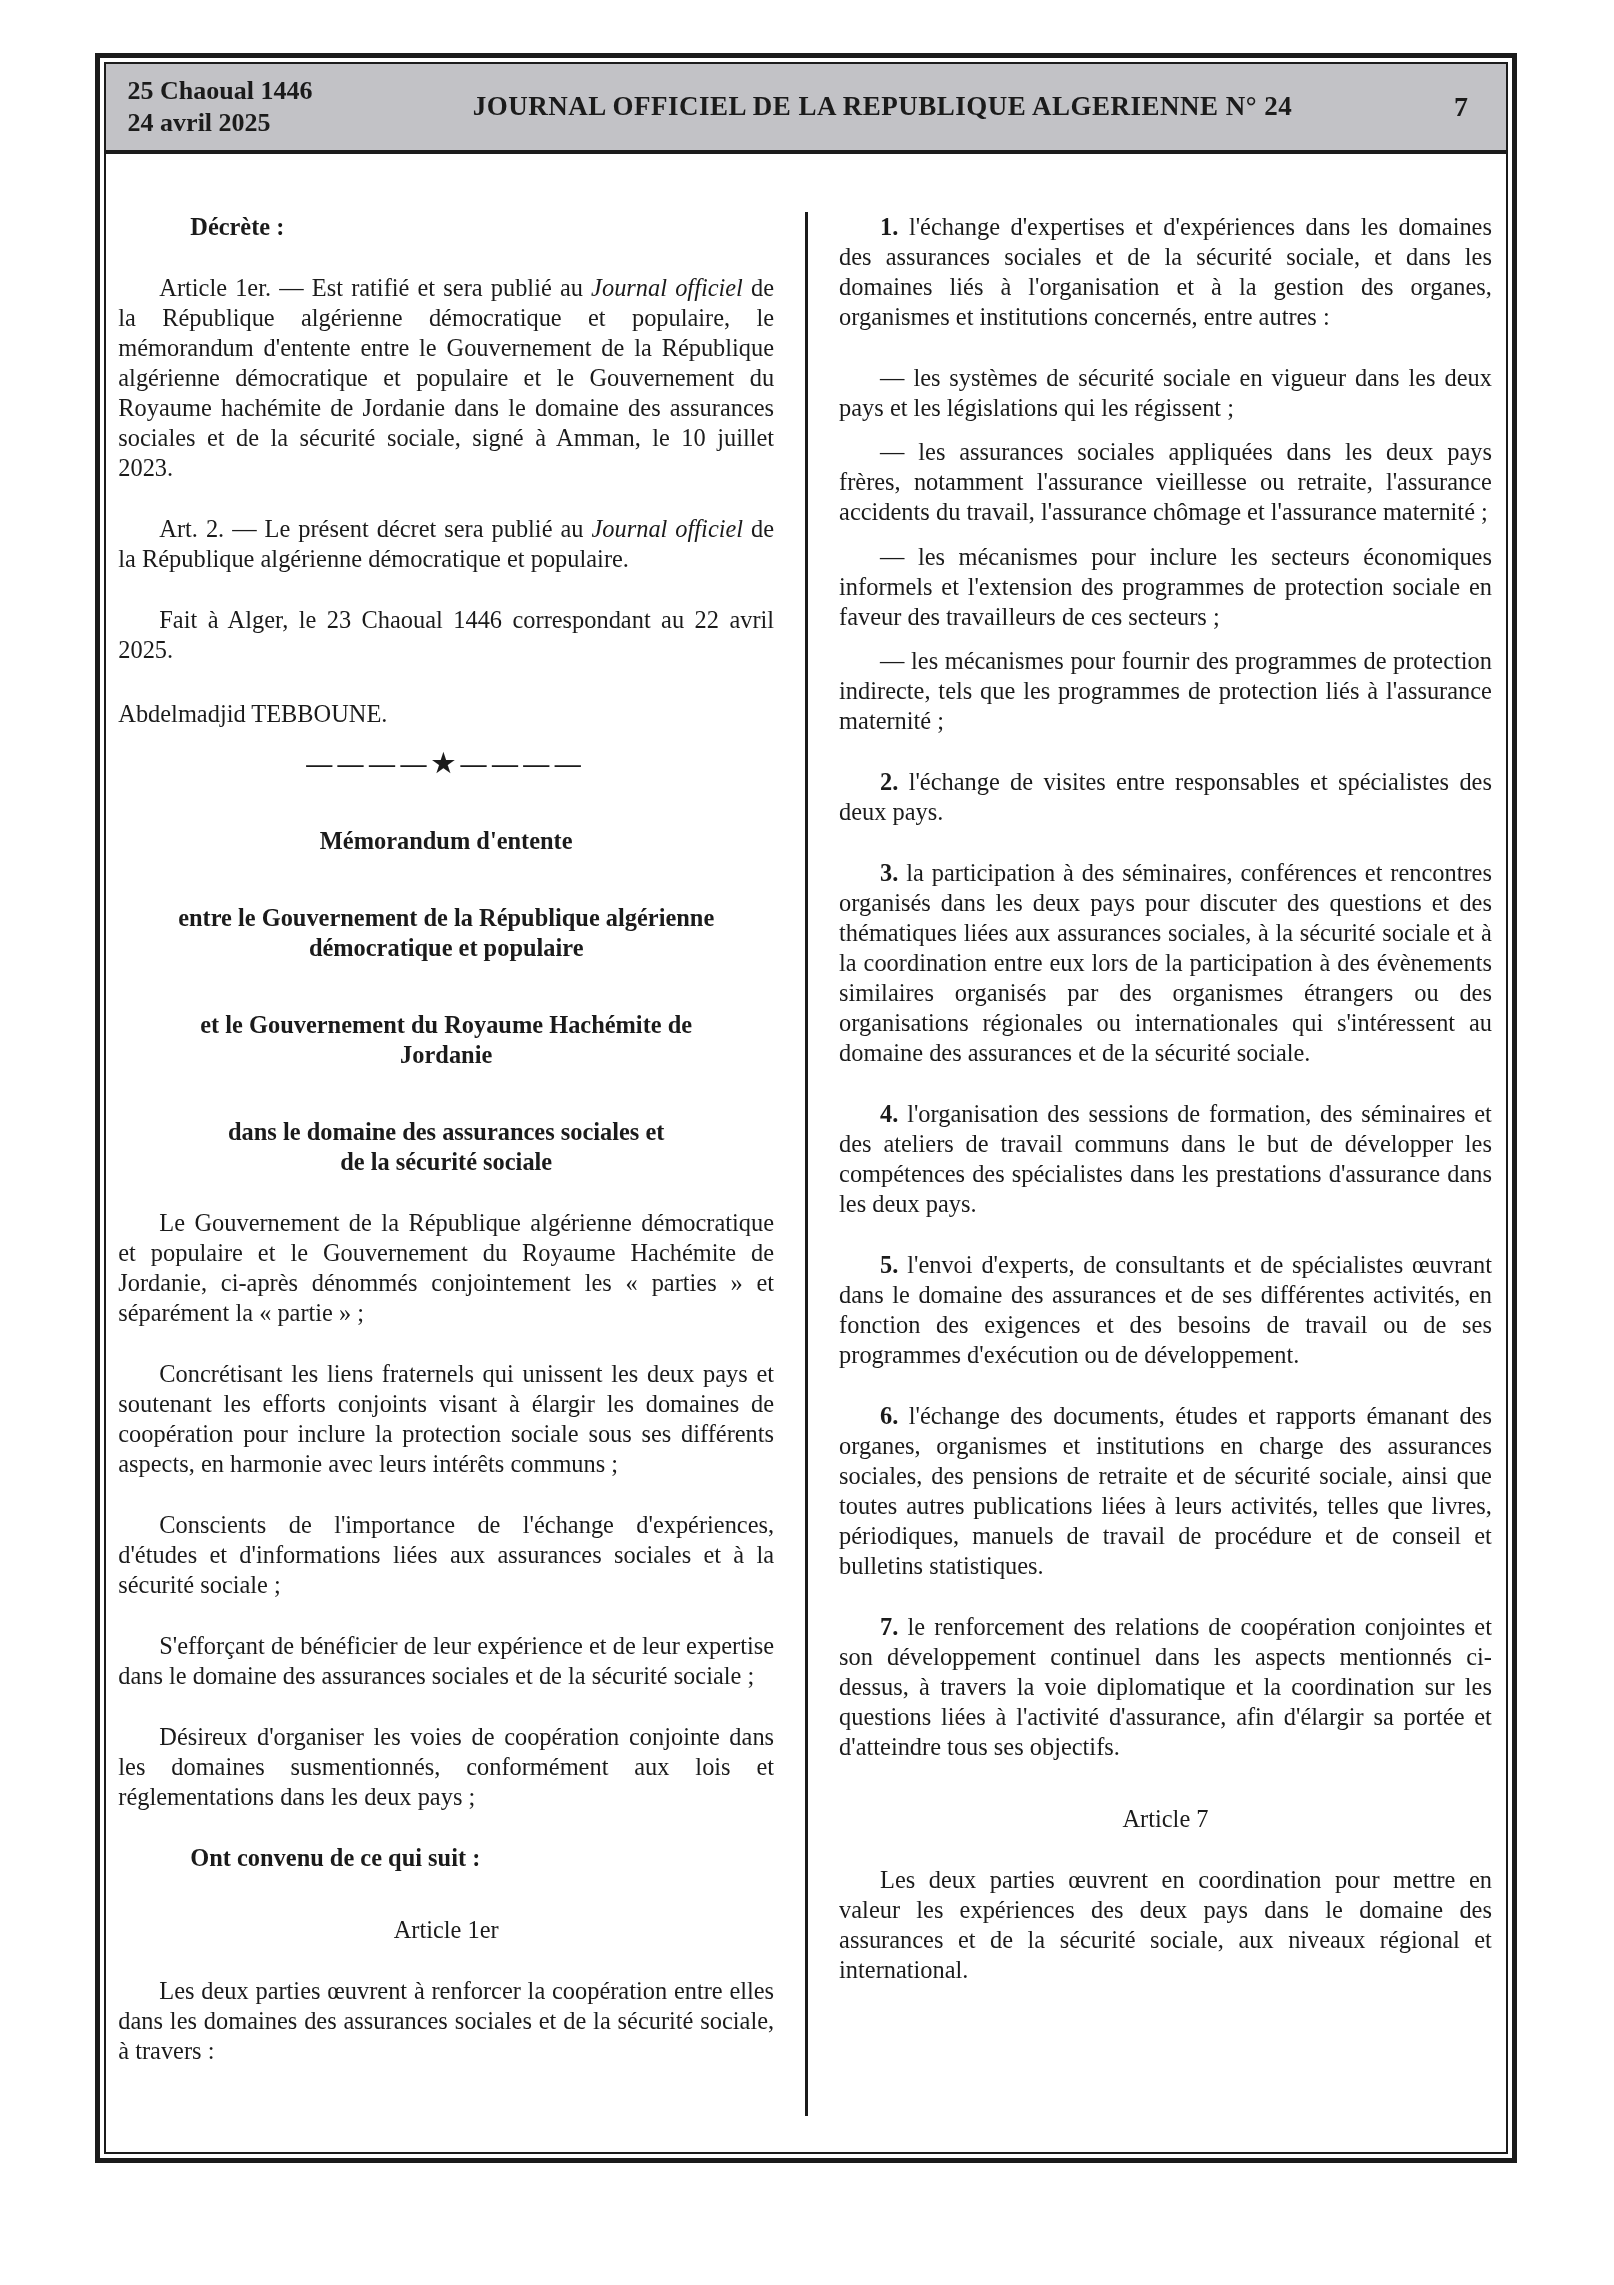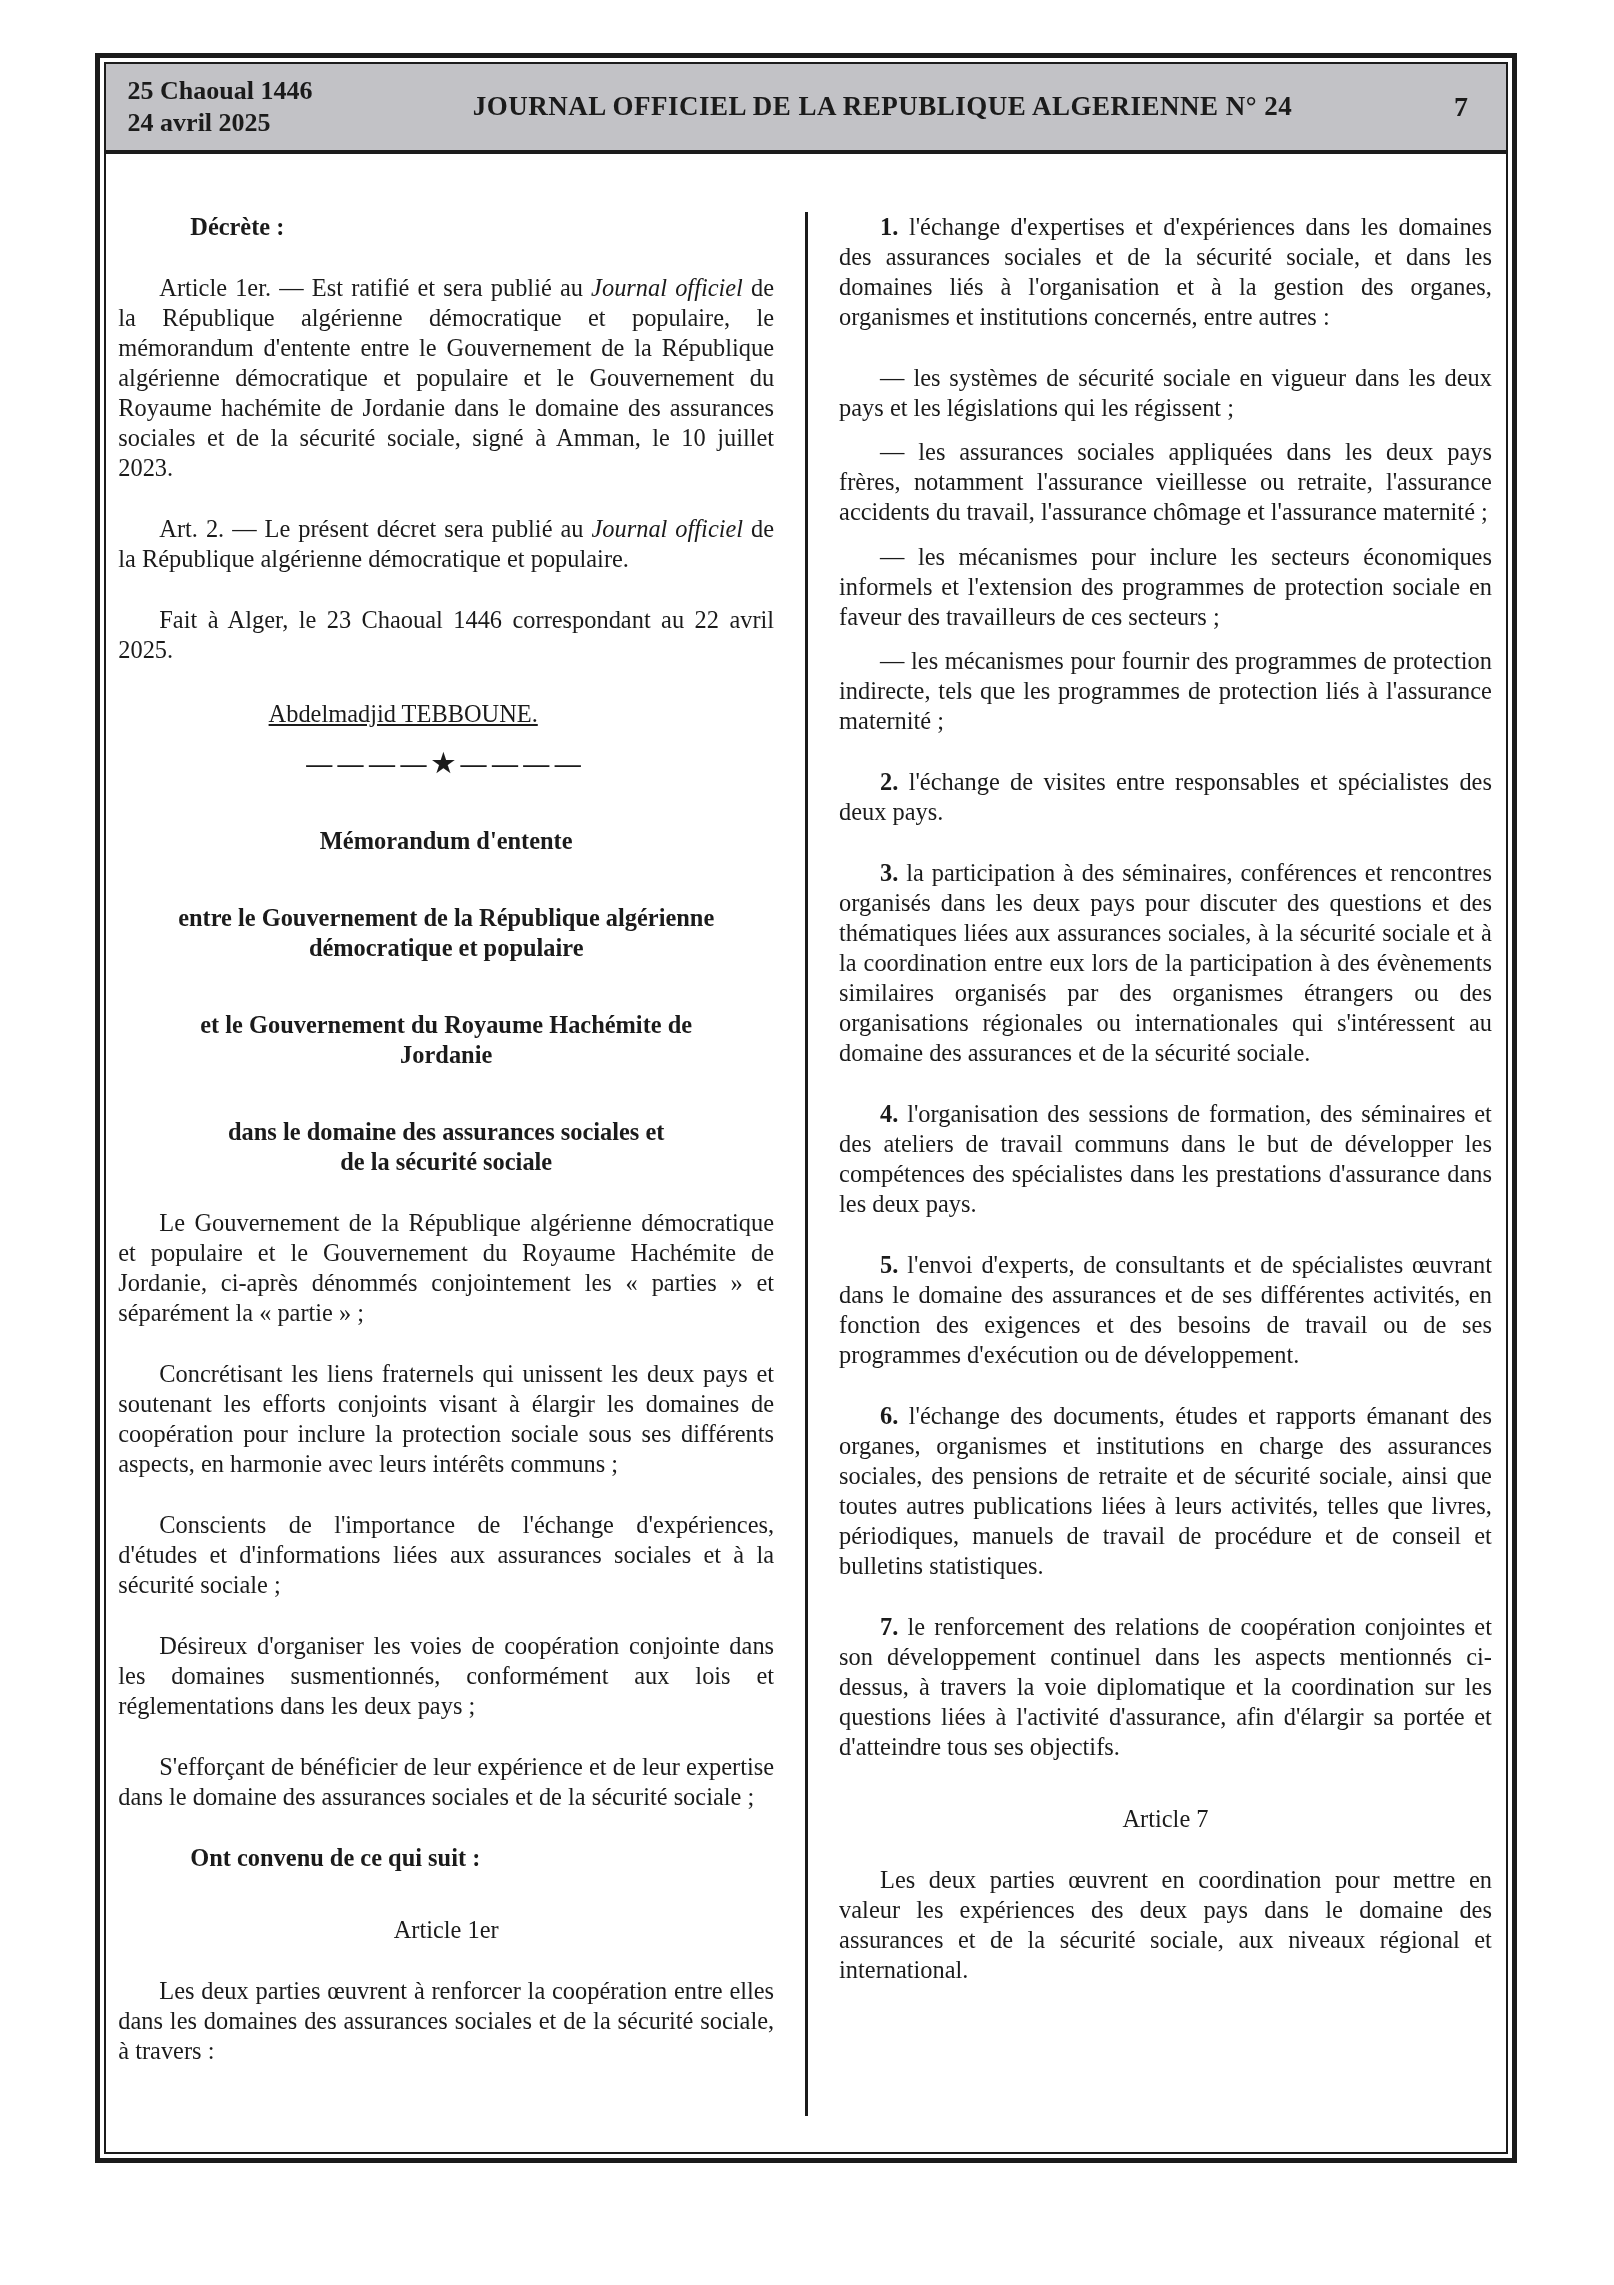--- a/index.html
+++ b/index.html
@@ -30,7 +30,7 @@
   .para.center-bold{font-weight:bold;text-align:center;text-indent:0;
         margin-top:47px;white-space:pre-line;}
   .para.center{text-align:center;text-indent:0;margin-top:42px;}
-  .para.right{text-align:center;text-indent:0;padding-right:86px;margin-top:34px;text-decoration:underline;}
+  .para.right{text-align:left;text-indent:0;padding-right:86px;margin-top:34px;}
   .para.sep{text-align:center;text-indent:0;margin-top:20px;letter-spacing:5.4px;
         font-weight:bold;font-size:26px;}
   .b{font-weight:bold;}

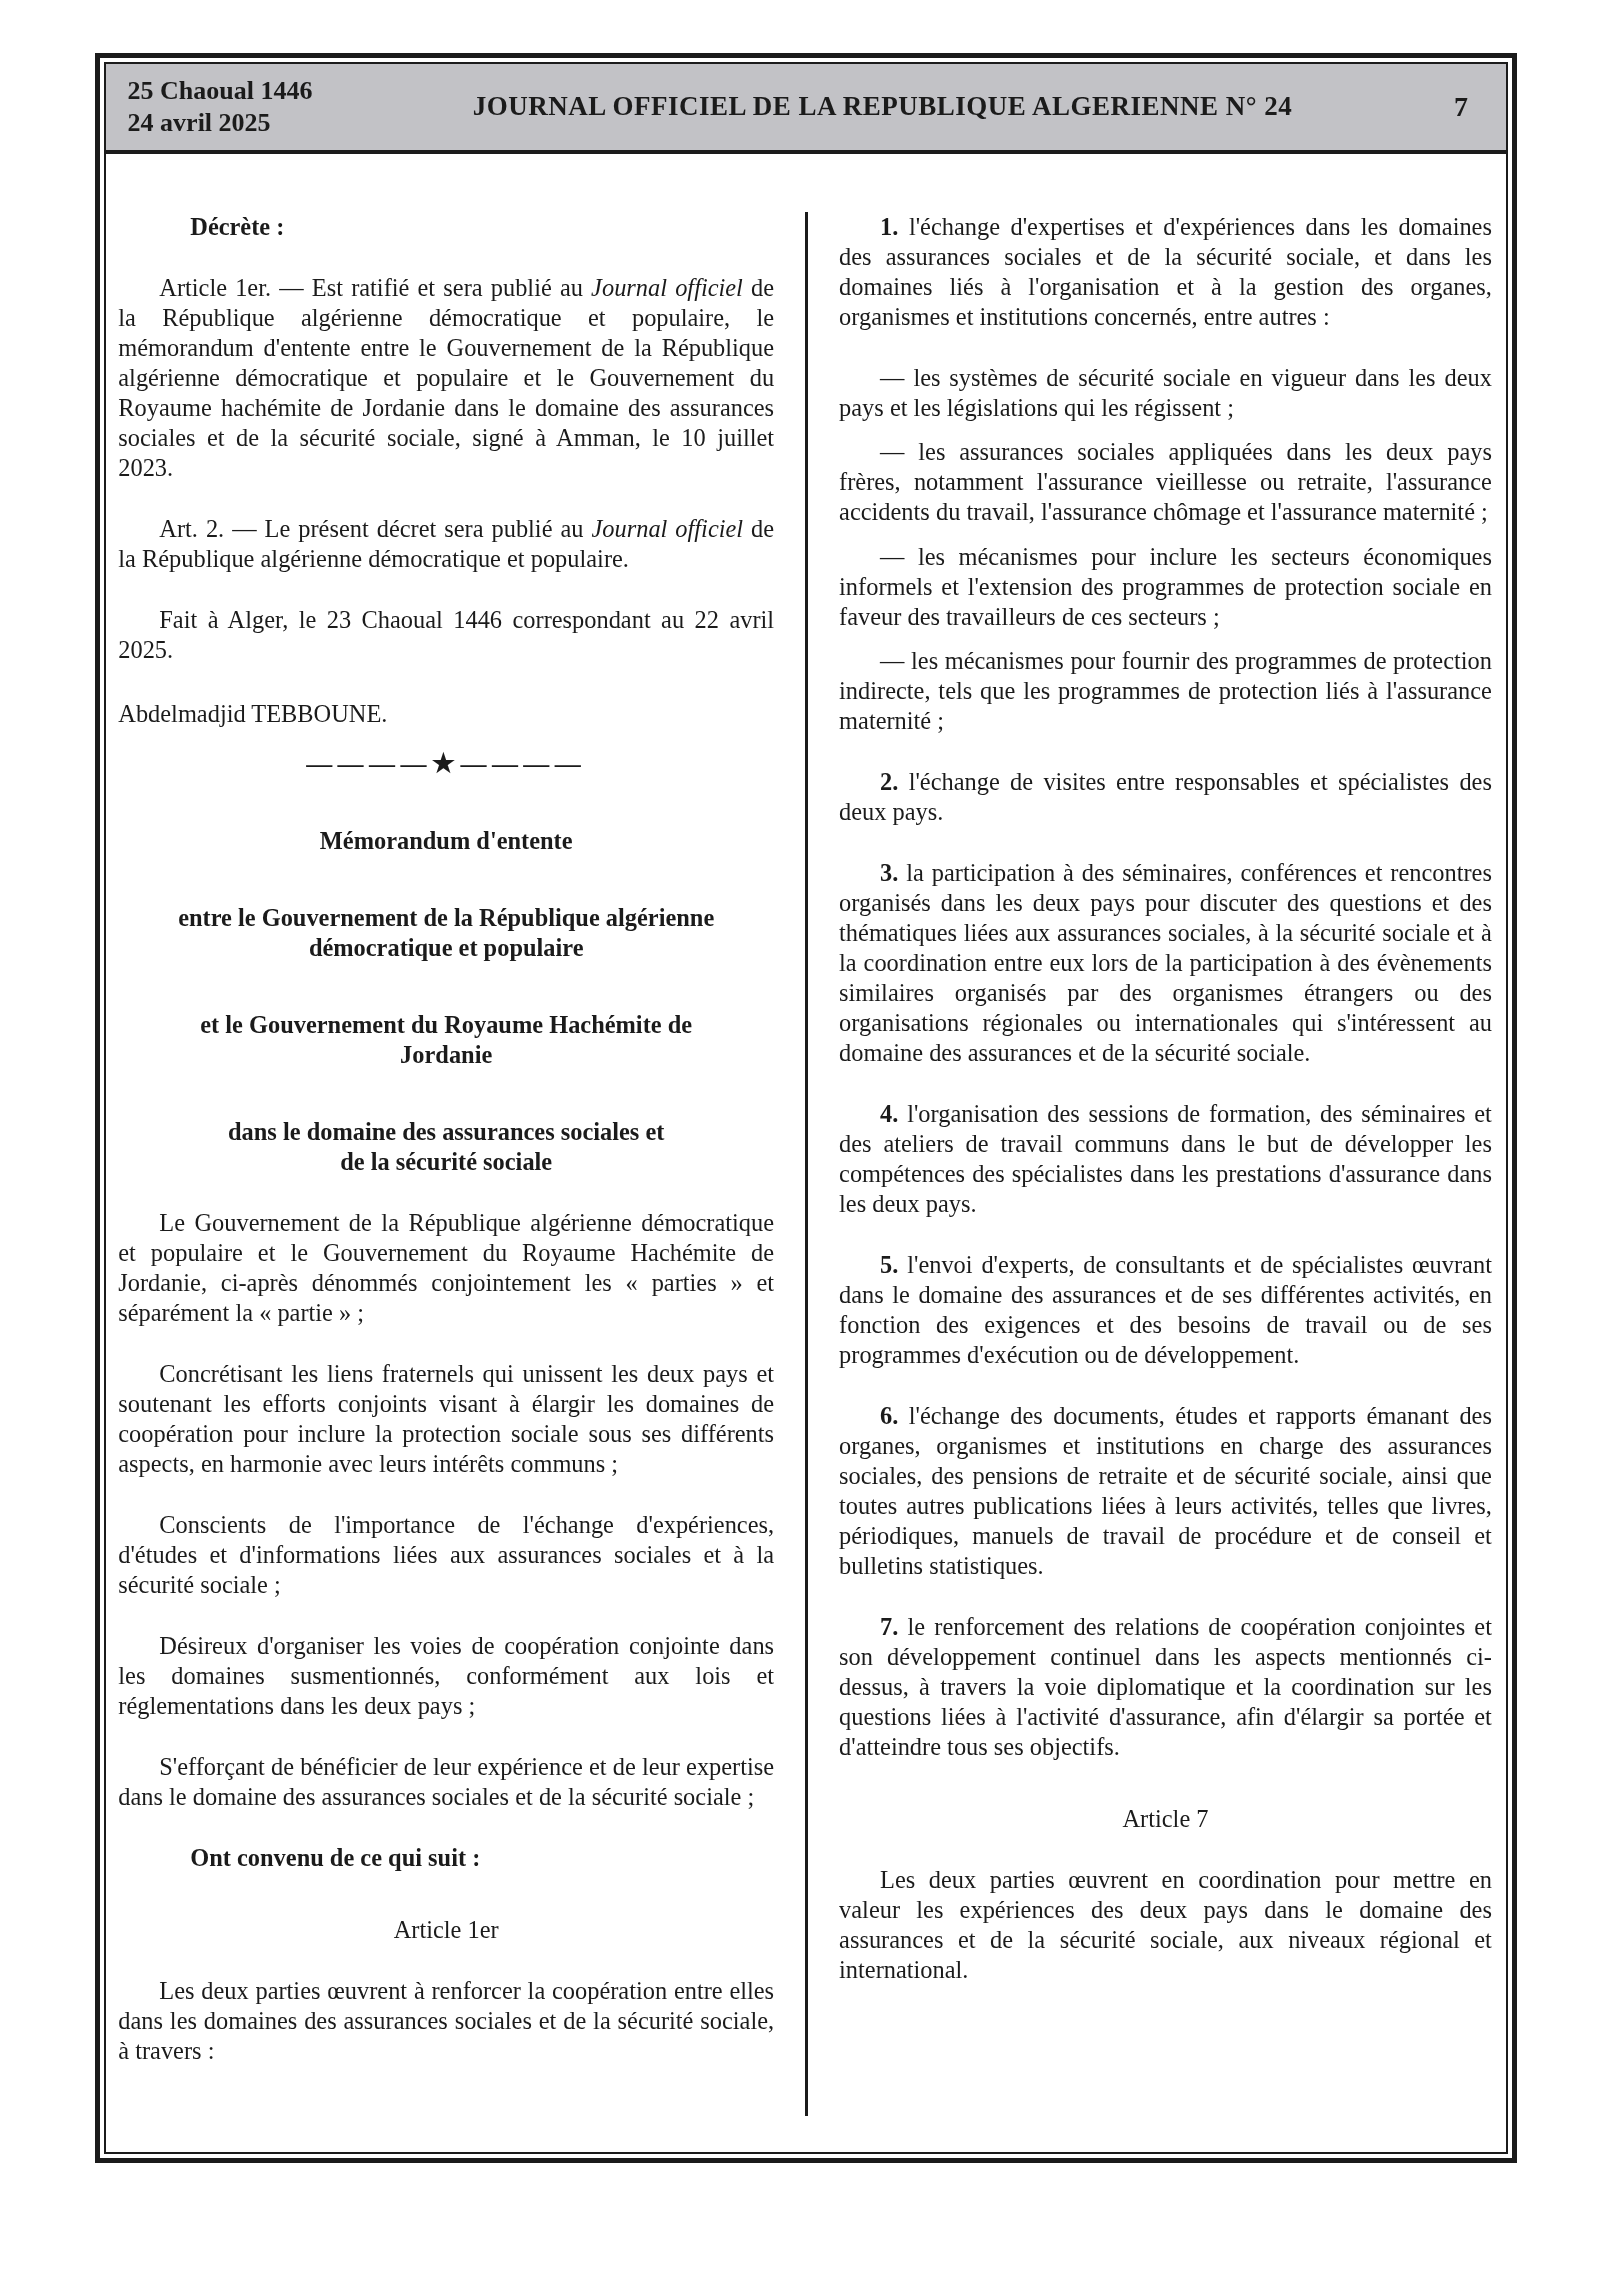--- a/index.html
+++ b/index.html
@@ -70,8 +70,8 @@
             <div class="para"><span>Le Gouvernement de la République algérienne démocratique et populaire et le Gouvernement du Royaume Hachémite de Jordanie, ci-après dénommés conjointement les «&nbsp;parties&nbsp;» et séparément la «&nbsp;partie&nbsp;»&nbsp;;</span></div>
             <div class="para"><span>Concrétisant les liens fraternels qui unissent les deux pays et soutenant les efforts conjoints visant à élargir les domaines de coopération pour inclure la protection sociale sous ses différents aspects, en harmonie avec leurs intérêts communs&nbsp;;</span></div>
             <div class="para"><span>Conscients de l'importance de l'échange d'expériences, d'études et d'informations liées aux assurances sociales et à la sécurité sociale&nbsp;;</span></div>
+            <div class="para"><span>S'efforçant de bénéficier de leur expérience et de leur expertise dans le domaine des assurances sociales et de la sécurité sociale&nbsp;;</span></div>
             <div class="para"><span>Désireux d'organiser les voies de coopération conjointe dans les domaines susmentionnés, conformément aux lois et réglementations dans les deux pays&nbsp;;</span></div>
-            <div class="para"><span>S'efforçant de bénéficier de leur expérience et de leur expertise dans le domaine des assurances sociales et de la sécurité sociale&nbsp;;</span></div>
             <div class="para lead"><span class="b">Ont convenu de ce qui suit&nbsp;:</span></div>
             <div class="para center"><span>Article 1er</span></div>
             <div class="para"><span>Les deux parties œuvrent à renforcer la coopération entre elles dans les domaines des assurances sociales et de la sécurité sociale, à travers&nbsp;:</span></div>

